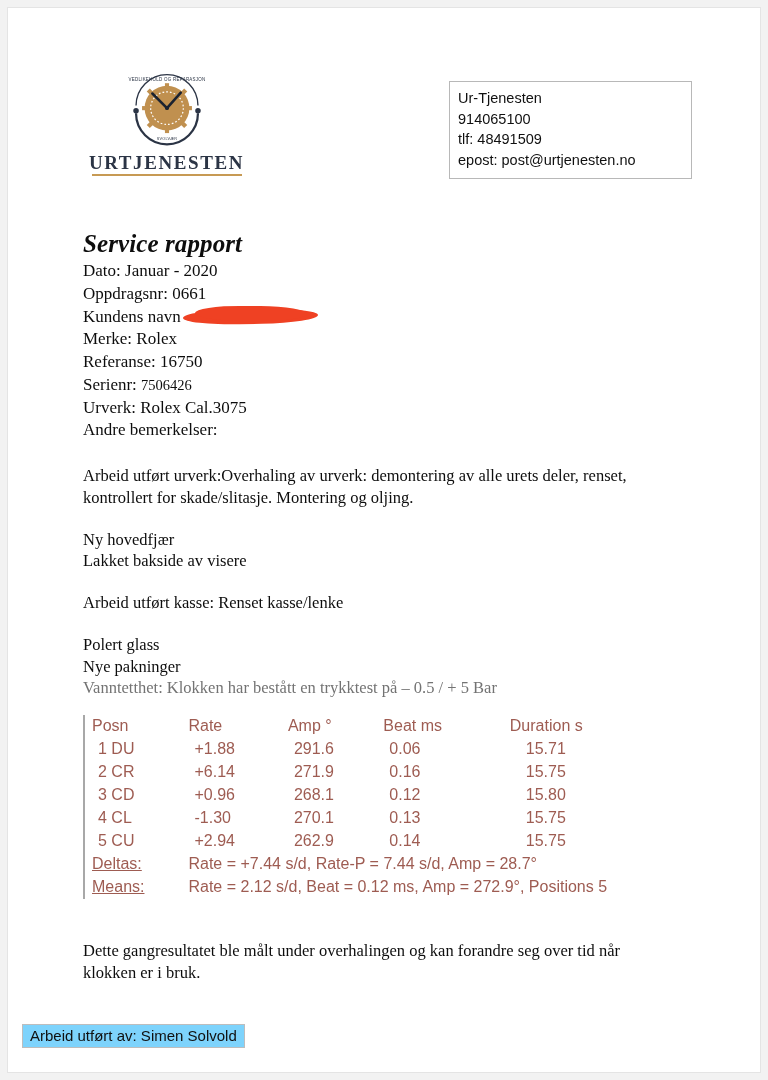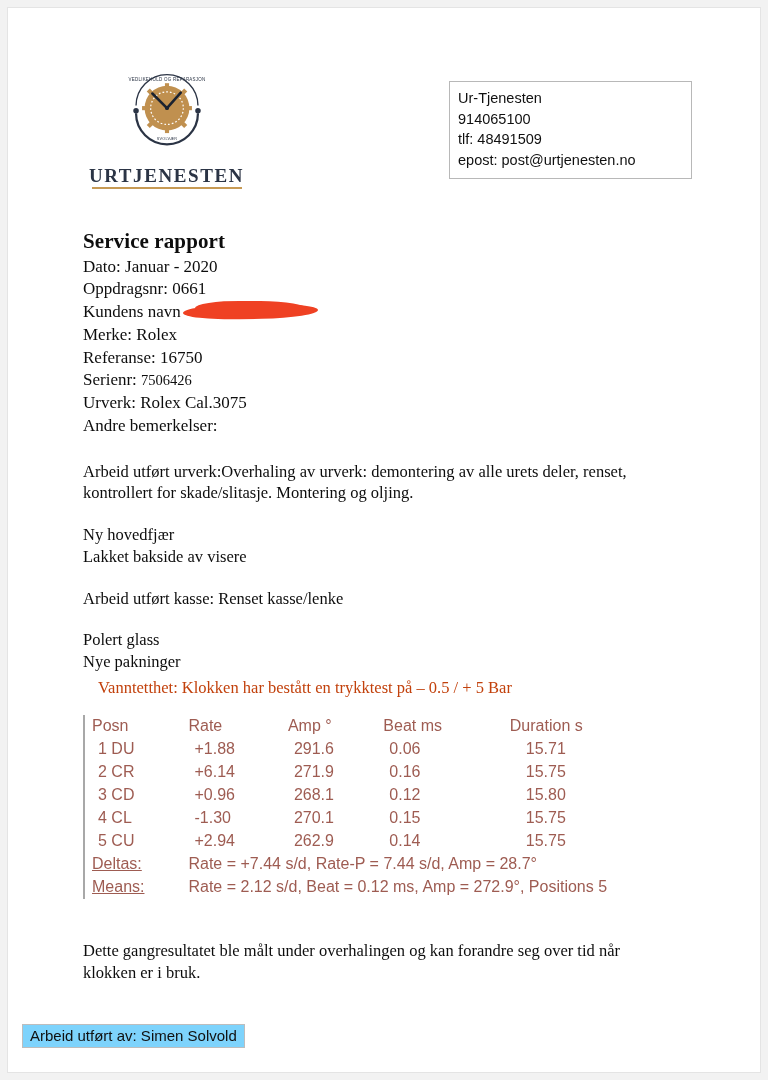--- a/index.html
+++ b/index.html
@@ -39,7 +39,7 @@
     display: block;
   }
   .wordmark {
-    margin-top: 14px;
+    margin-top: 1px;
     text-align: center;
     font-family: "Liberation Serif", "DejaVu Serif", serif;
     font-size: 19px;

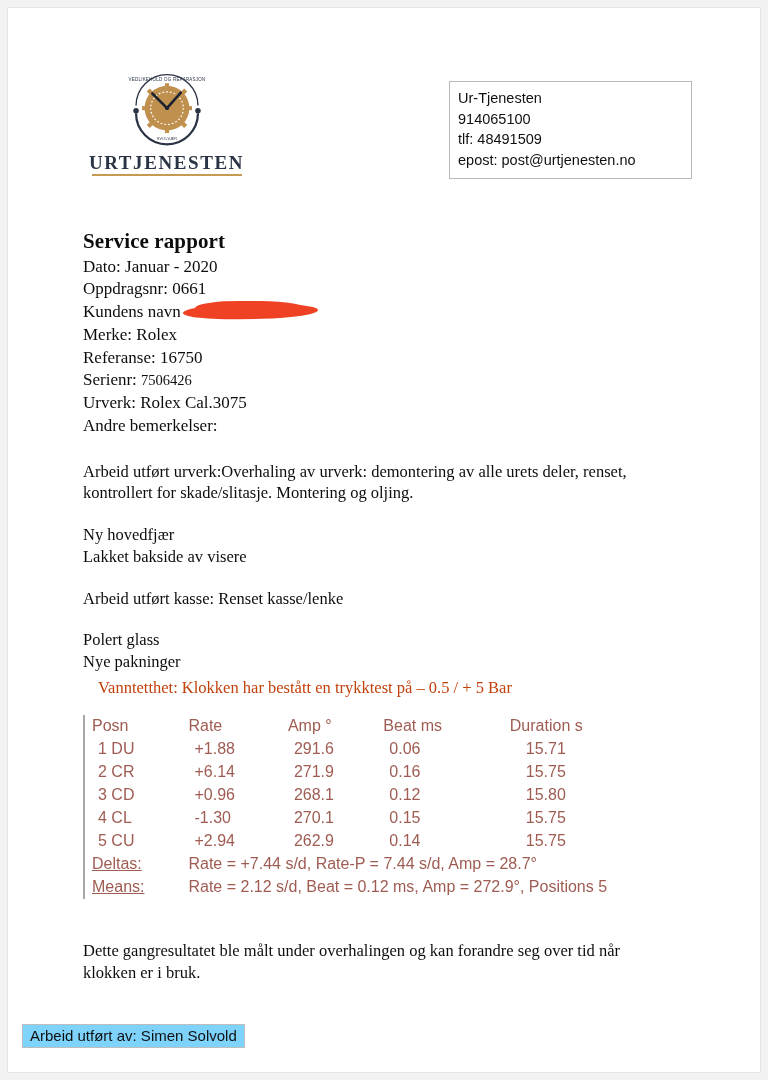--- a/index.html
+++ b/index.html
@@ -79,11 +79,12 @@
     color: #0d0d0d;
   }
   .doc-title {
-    font-size: 21px;
+    font-size: 25px;
     font-weight: 700;
     line-height: 1.12;
     margin: 0 0 2px 0;
     letter-spacing: 0.1px;
+    font-style: italic;
   }
   .meta-list {
     font-size: 17px;

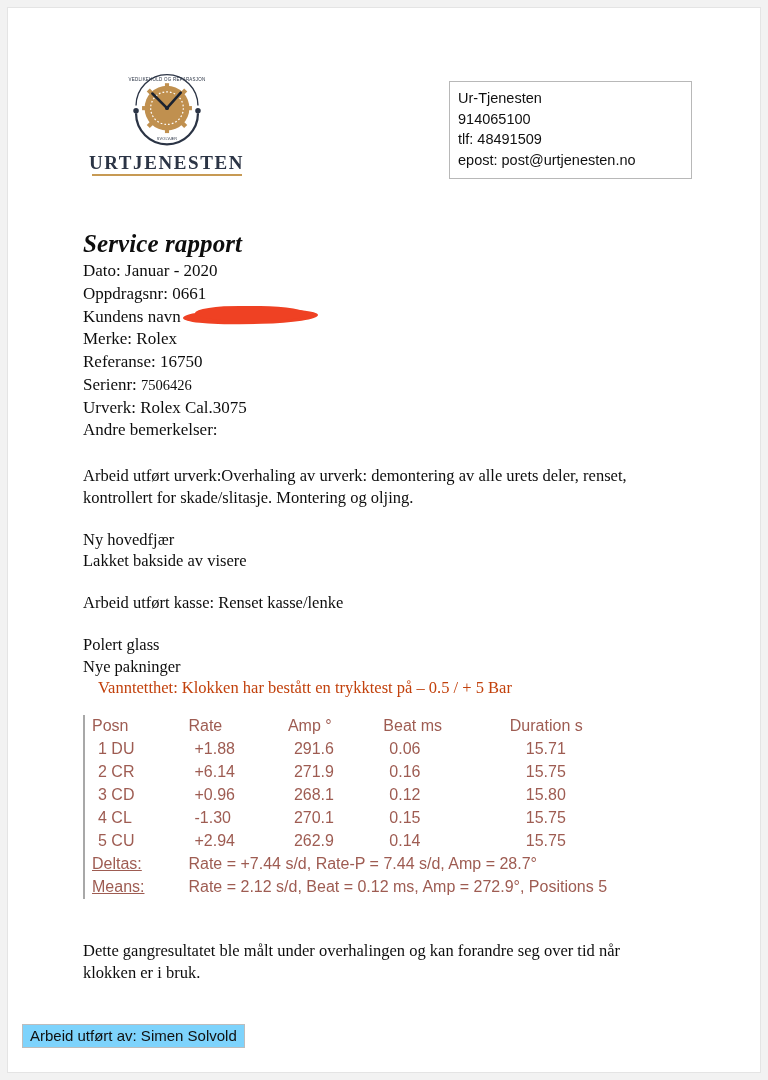--- a/index.html
+++ b/index.html
@@ -284,7 +284,7 @@
       </div>
     </div>
 
-    <div class="para" style="position:absolute;left:90px;top:669px;width:600px;color:#c2410c;">Vanntetthet: Klokken har bestått en trykktest på – 0.5 / + 5 Bar</div>
+    <div class="para" style="position:absolute;left:75px;top:669px;width:600px;color:#737373;">Vanntetthet: Klokken har bestått en trykktest på – 0.5 / + 5 Bar</div>
 
     <div class="timing">
       <div class="trow header">

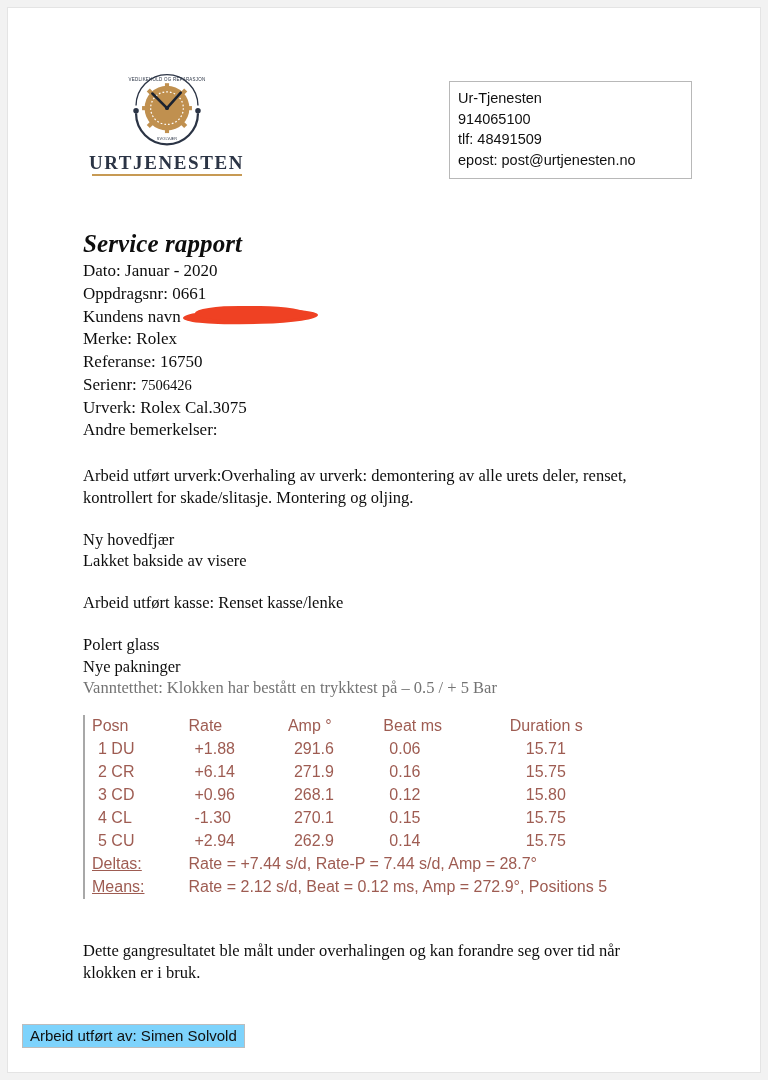--- a/index.html
+++ b/index.html
@@ -320,7 +320,7 @@
         <span class="c-posn">4 CL</span>
         <span class="c-rate">-1.30</span>
         <span class="c-amp">270.1</span>
-        <span class="c-beat">0.15</span>
+        <span class="c-beat">0.13</span>
         <span class="c-dur">15.75</span>
       </div>
       <div class="trow data">

